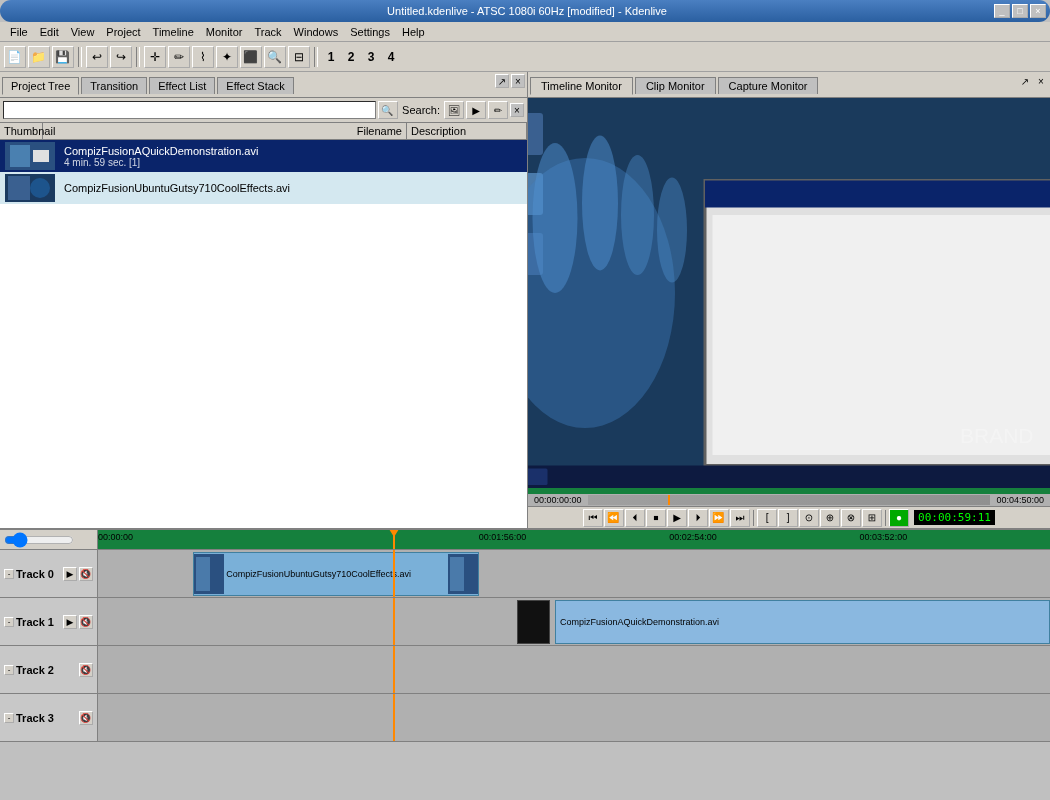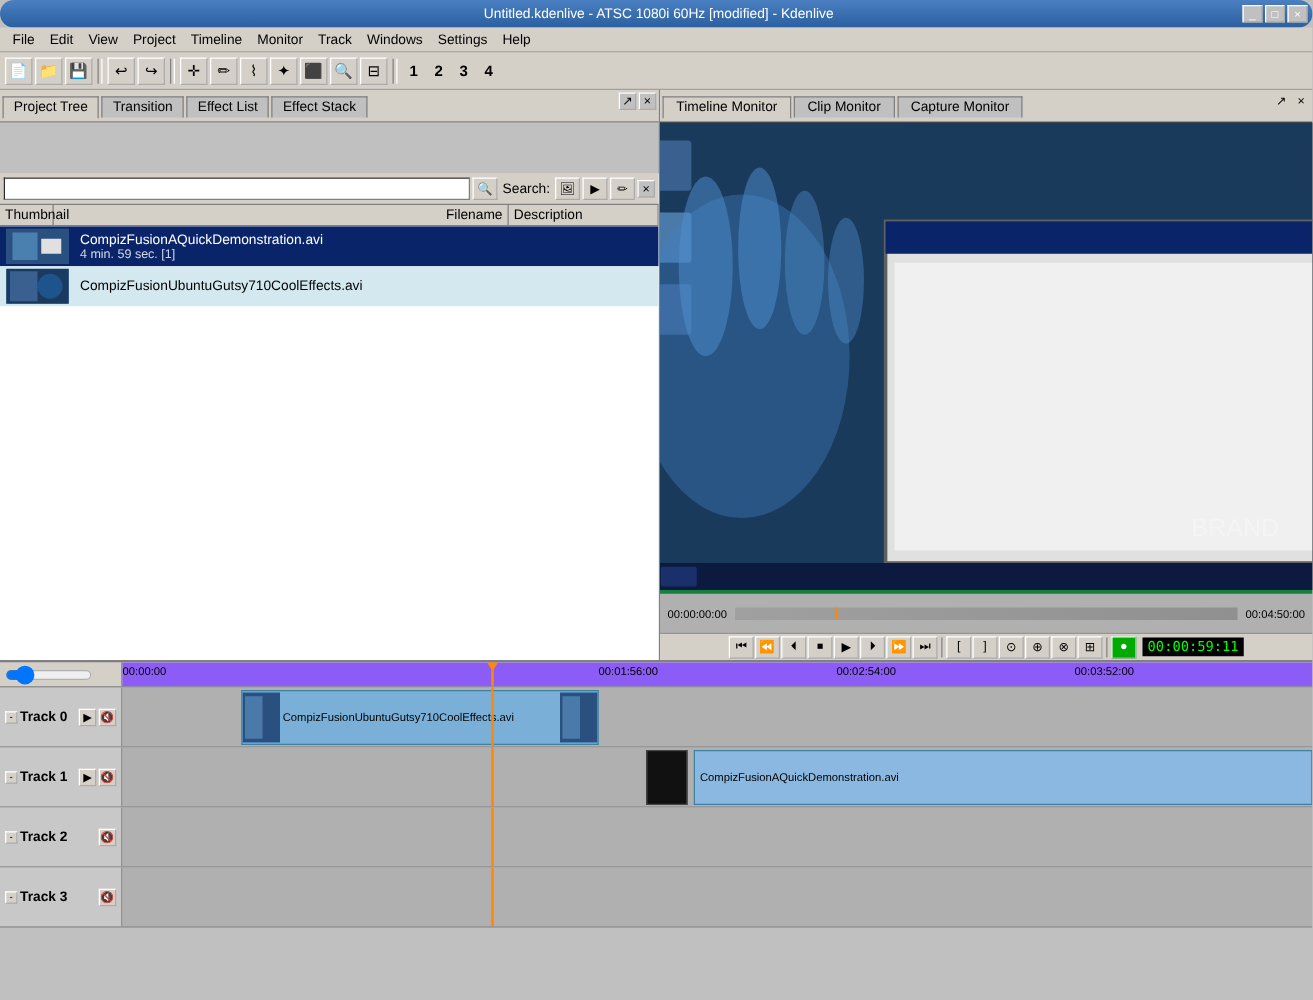--- a/index.html
+++ b/index.html
@@ -25,7 +25,7 @@
     #main { display: flex; height: calc(800px - 22px - 20px - 30px - 20px); }
 
     
-    #left-panel { width: 528px; display: flex; flex-direction: column; border-right: 1px solid #808080; gap: 41px; }
+    #left-panel { width: 528px; display: flex; flex-direction: column; border-right: 1px solid #808080; }
 
     
     .panel-tabs { background: #d4d0c8; border-bottom: 1px solid #808080; display: flex; align-items: center; height: 26px; padding: 2px 2px 0; position: relative; }

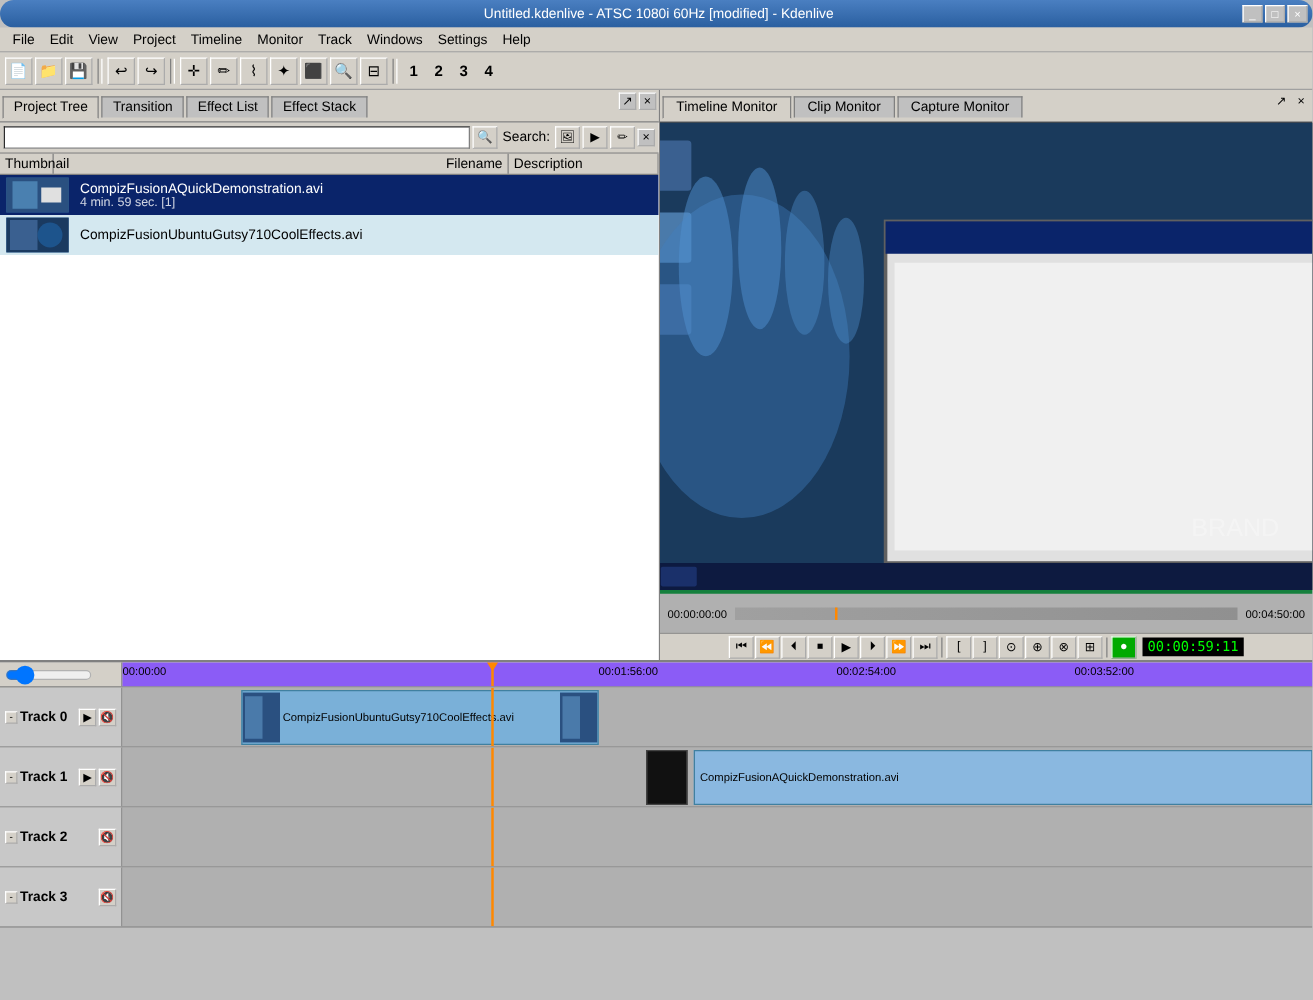--- a/index.html
+++ b/index.html
@@ -65,7 +65,7 @@
 
     .monitor-screen { flex: 1; background: #000; position: relative; overflow: hidden; }
 
-    .monitor-timeline { height: 34px; background: #c0c0c0; border-top: 3px solid #15803d; position: relative; }
+    .monitor-timeline { height: 18px; background: #c0c0c0; border-top: 6px solid #15803d; position: relative; }
 
     .monitor-controls { height: 22px; background: #d4d0c8; border-top: 1px solid #808080; display: flex; align-items: center; justify-content: center; gap: 1px; padding: 1px 2px; }
     .ctrl-btn { width: 20px; height: 18px; background: #d4d0c8; border: 1px outset #fff; display: flex; align-items: center; justify-content: center; font-size: 10px; cursor: pointer; }

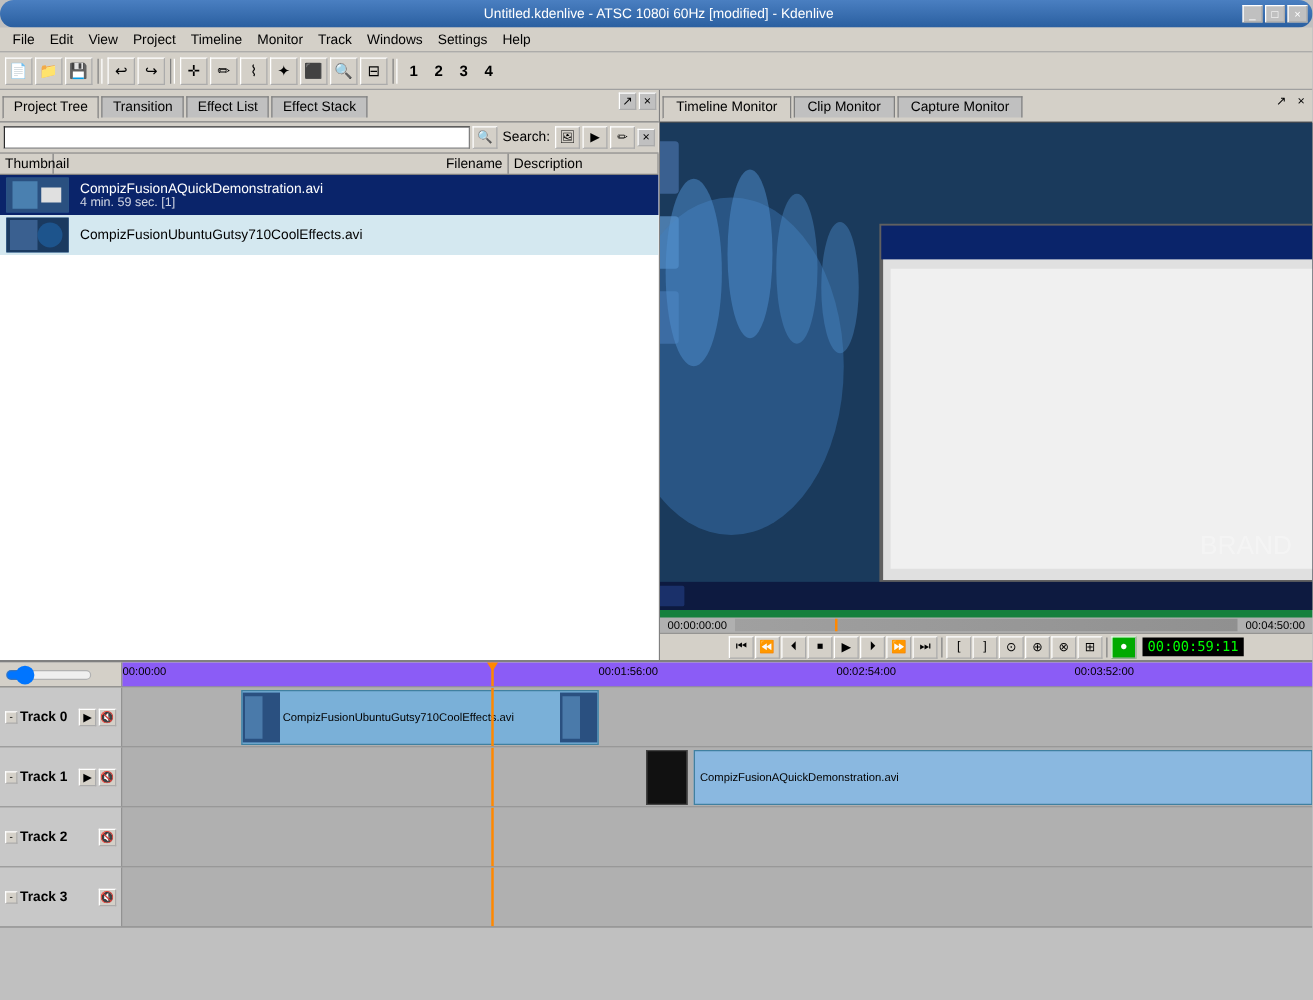--- a/index.html
+++ b/index.html
@@ -78,7 +78,7 @@
 
     .timeline-ruler-row { display: flex; background: #d4d0c8; height: 20px; border-bottom: 1px solid #808080; }
     .timeline-track-header-spacer { width: 98px; border-right: 1px solid #808080; flex-shrink: 0; display: flex; align-items: center; padding: 0 4px; }
-    .timeline-ruler { flex: 1; position: relative; background: #8b5cf6; overflow: hidden; }
+    .timeline-ruler { flex: 1; position: relative; background: #15803d; overflow: hidden; }
 
     .timeline-tracks { flex: 1; display: flex; flex-direction: column; overflow-y: auto; }
     .timeline-track { display: flex; height: 48px; border-bottom: 1px solid #808080; }

